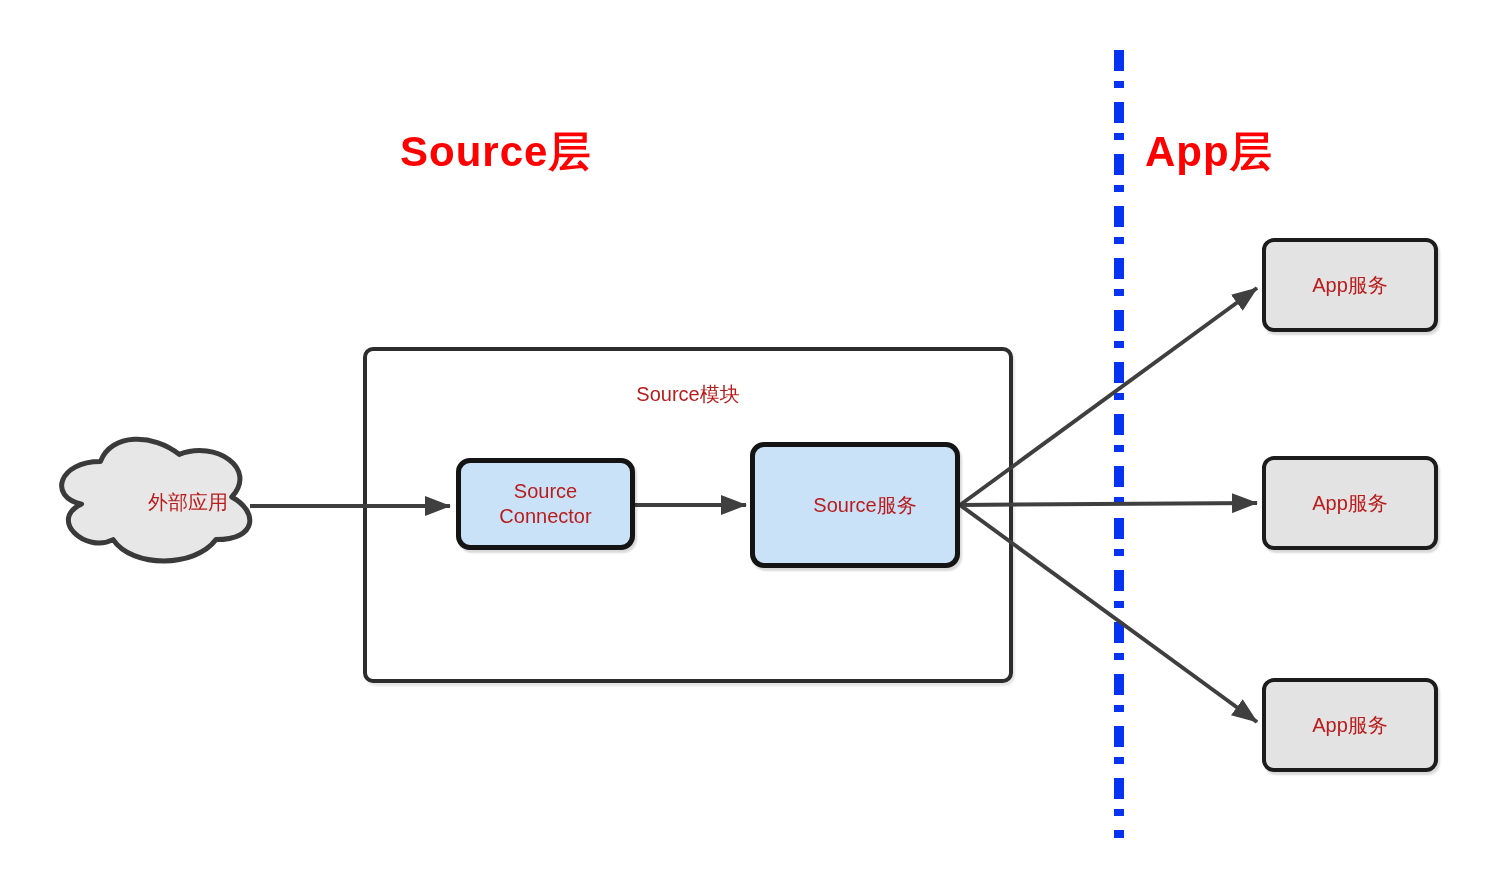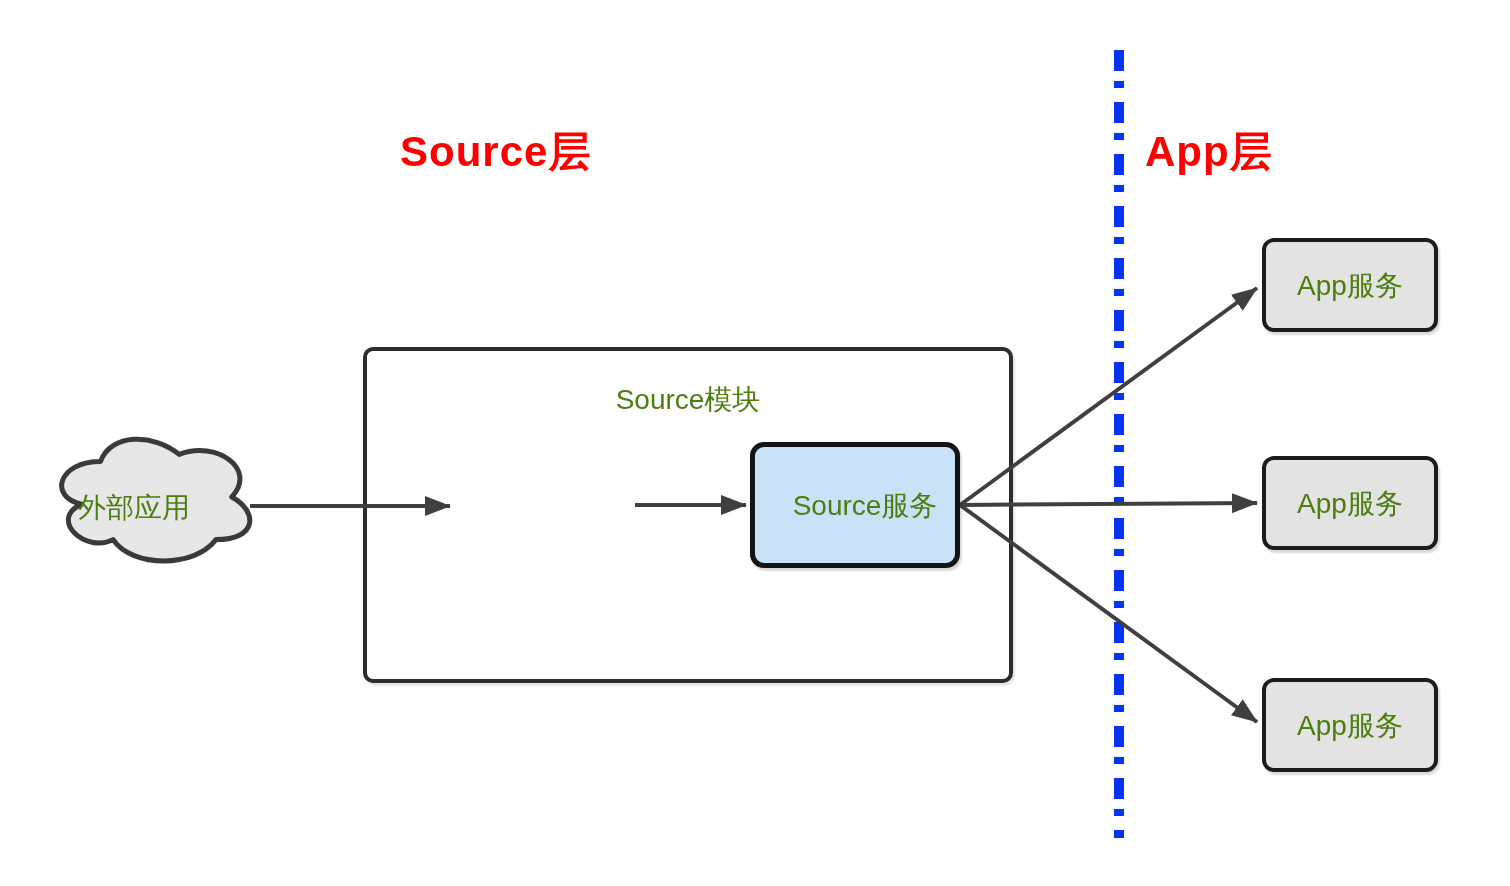--- a/index.html
+++ b/index.html
@@ -35,8 +35,8 @@
   #title-app    { left: 1145px; top: 124px; width: 400px; }
 
   .node-text {
-    color: #4d7c0f;
-    font-size: 28px;
+    color: #b91c1c;
+    font-size: 20px;
     line-height: 1.25;
     text-align: center;
   }

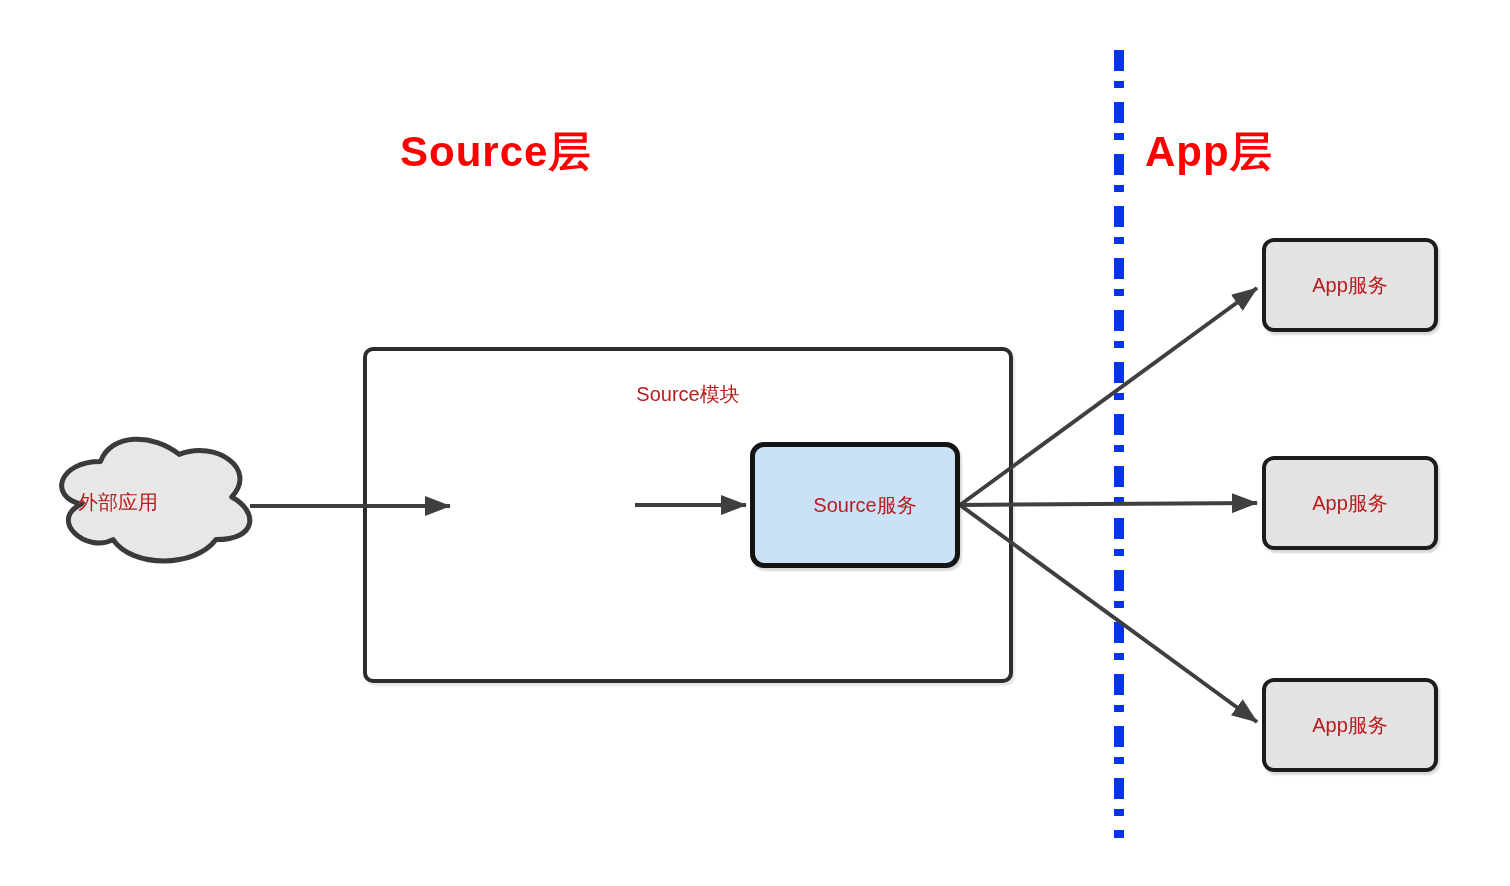--- a/index.html
+++ b/index.html
@@ -93,7 +93,7 @@
     position: absolute;
     left: 78px; top: 490px;
     width: 150px;
-    text-align: left;
+    text-align: right;
   }
 </style>
 </head>

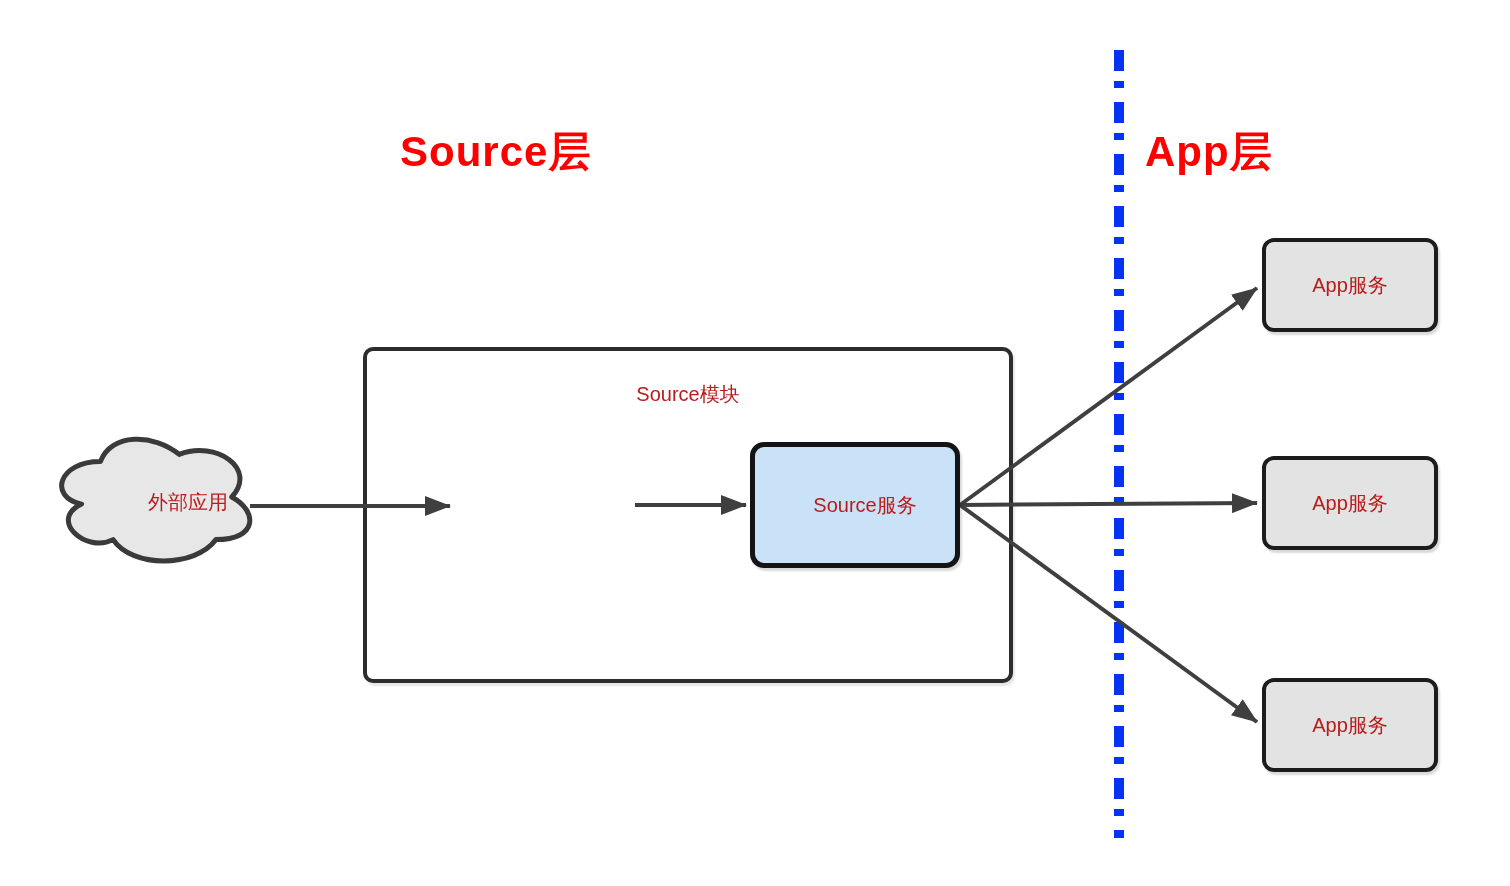--- a/index.html
+++ b/index.html
@@ -137,6 +137,9 @@
 
   <div id="cloud-label" class="node-text">外部应用</div>
 
+  <div id="node-connector" class="blue-node">
+    <div class="node-text" style="width:150px;">Source Connector</div>
+  </div>
   <div id="node-service" class="blue-node">
     <div class="node-text">Source服务</div>
   </div>

